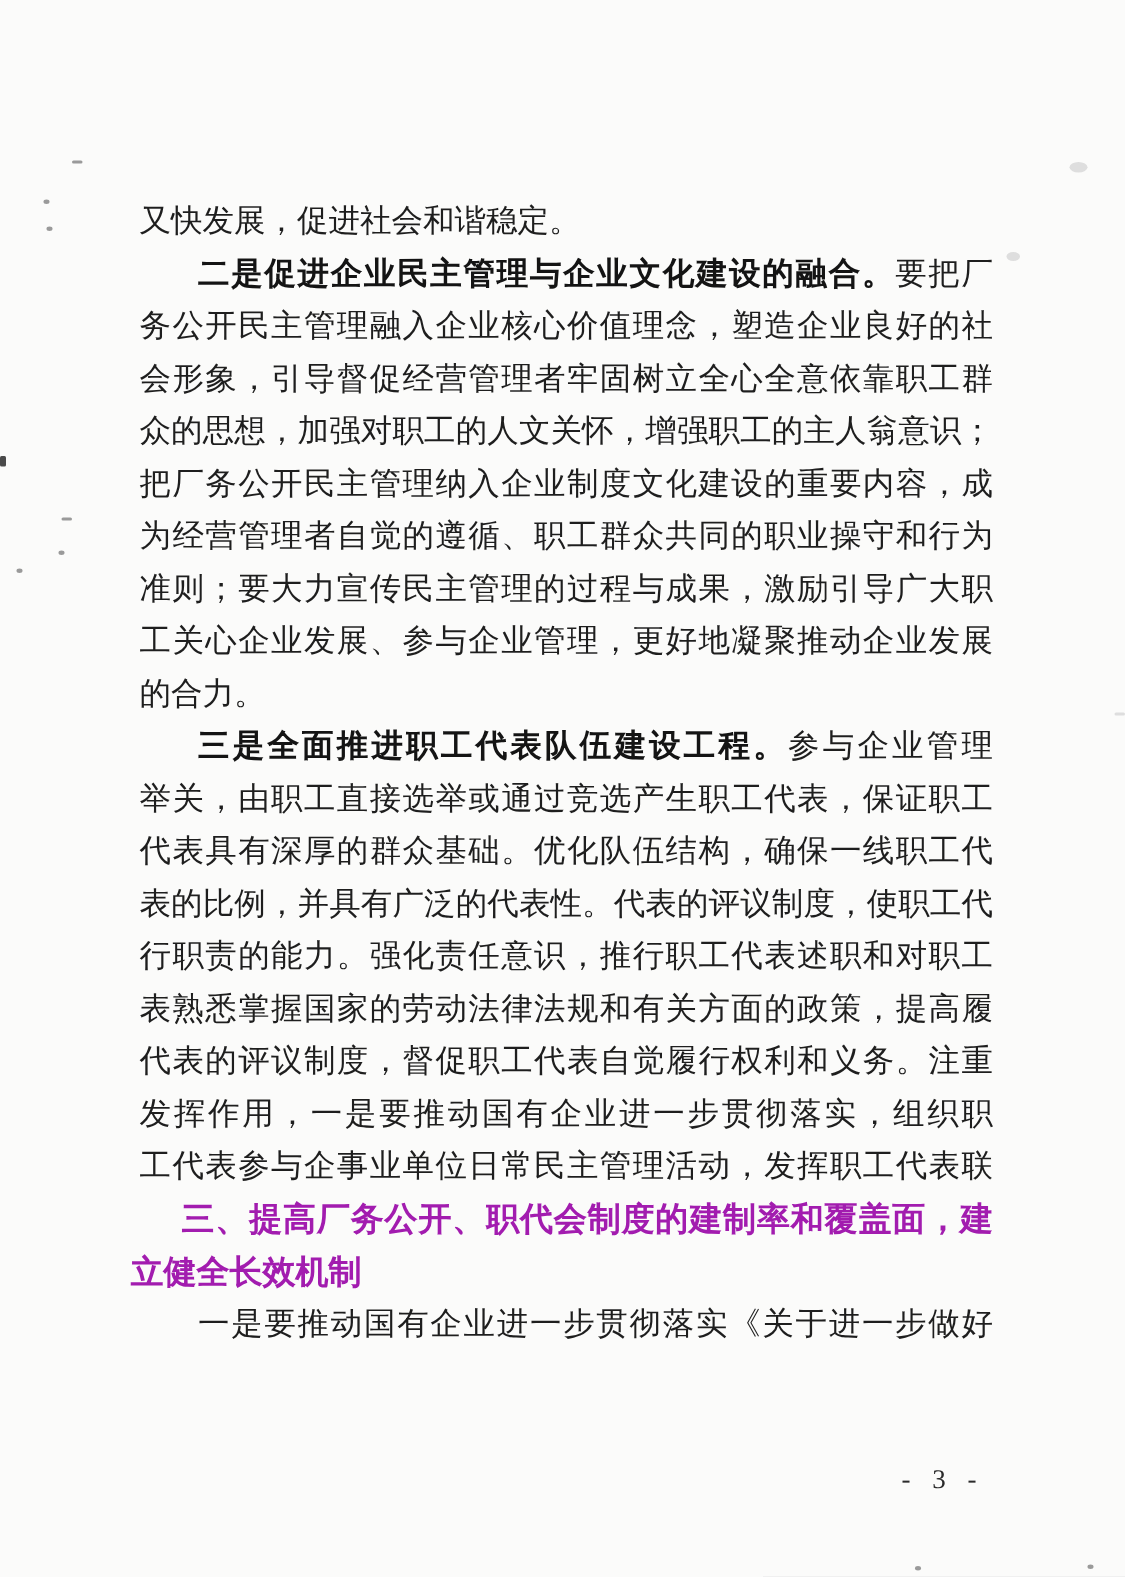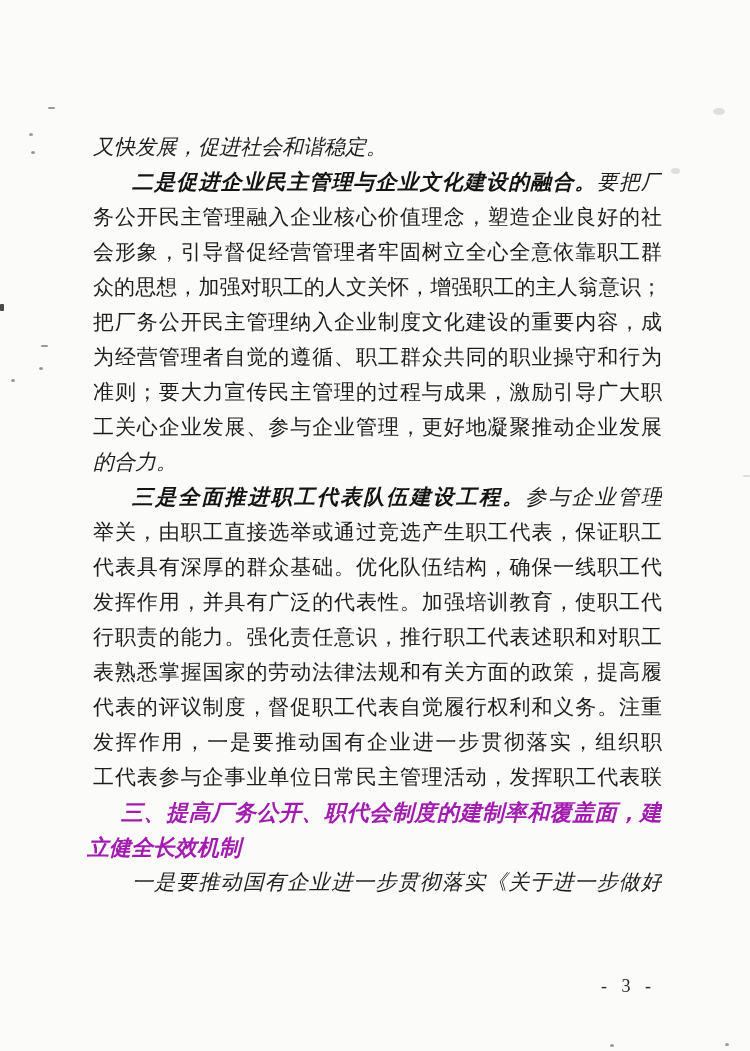--- a/index.html
+++ b/index.html
@@ -33,7 +33,6 @@
   .line.noj {
     text-align: left;
     text-align-last: left;
-    font-style: italic;
   }
   .line.ind {
     padding-left: 39px;

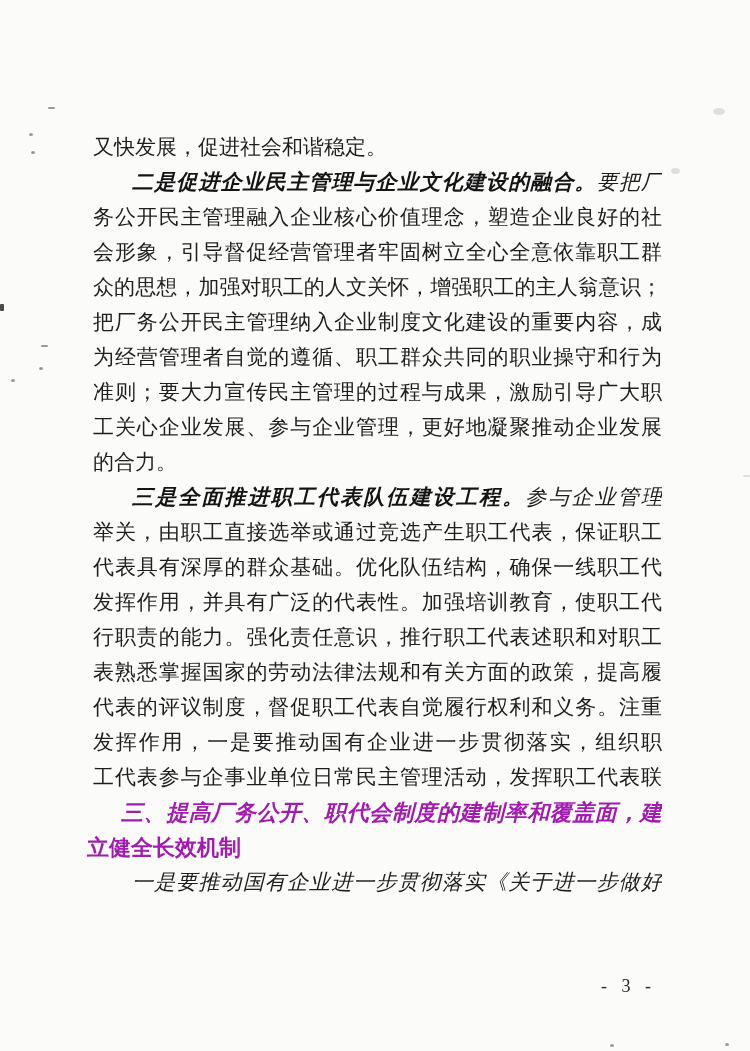--- a/index.html
+++ b/index.html
@@ -36,7 +36,6 @@
   }
   .line.ind {
     padding-left: 39px;
-    font-style: italic;
   }
   .line .lead {
     font-weight: 700;

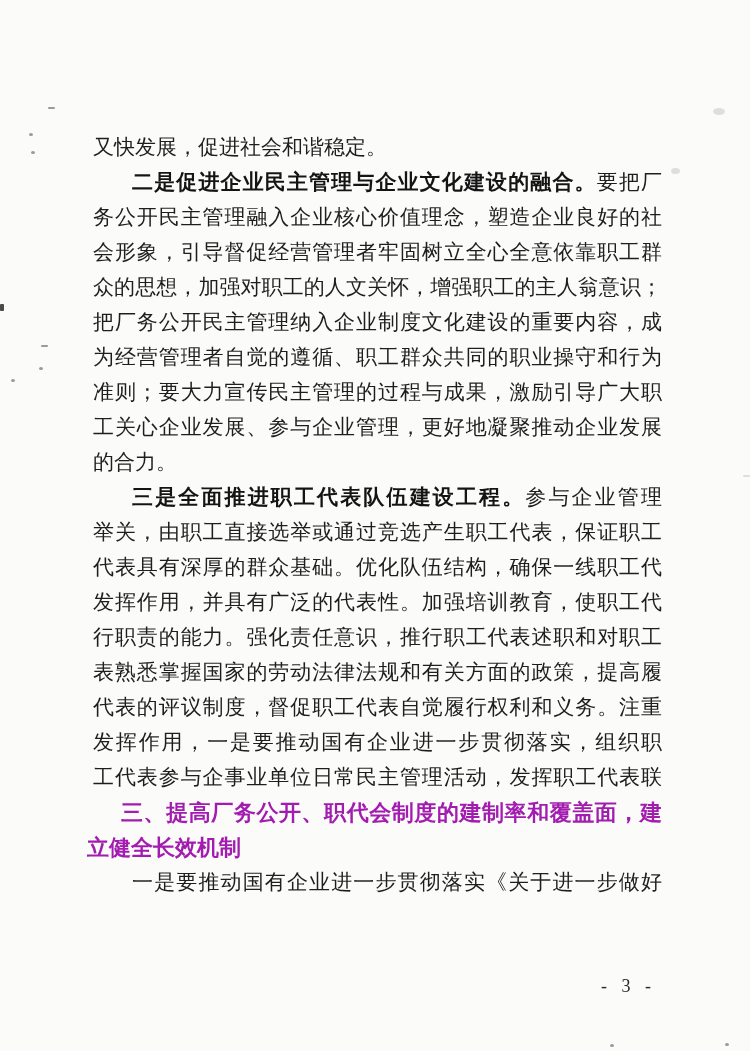--- a/index.html
+++ b/index.html
@@ -92,7 +92,7 @@
     <div class="line ind"><span class="lead">三是全面推进职工代表队伍建设工程。</span><span>参与企业管理</span></div>
     <div class="line"><span>举关，由职工直接选举或通过竞选产生职工代表，保证职工</span></div>
     <div class="line"><span>代表具有深厚的群众基础。优化队伍结构，确保一线职工代</span></div>
-    <div class="line"><span>发挥作用，并具有广泛的代表性。加强培训教育，使职工代</span></div>
+    <div class="line"><span>表的比例，并具有广泛的代表性。代表的评议制度，使职工代</span></div>
     <div class="line"><span>行职责的能力。强化责任意识，推行职工代表述职和对职工</span></div>
     <div class="line"><span>表熟悉掌握国家的劳动法律法规和有关方面的政策，提高履</span></div>
     <div class="line"><span>代表的评议制度，督促职工代表自觉履行权利和义务。注重</span></div>

